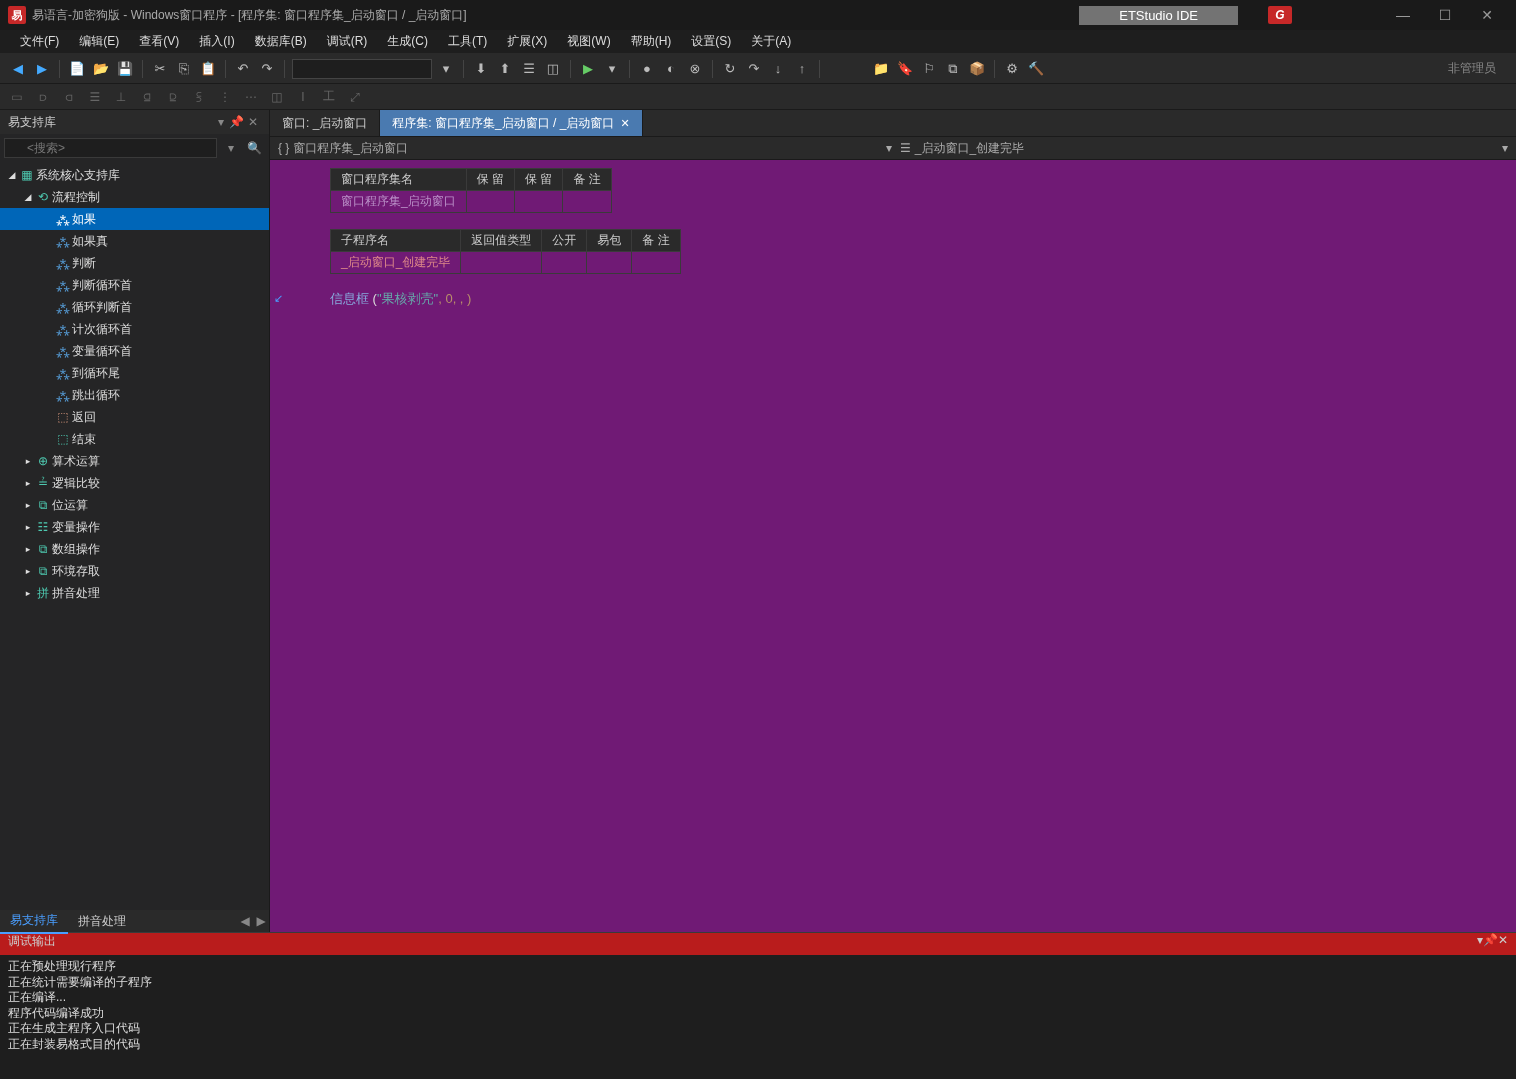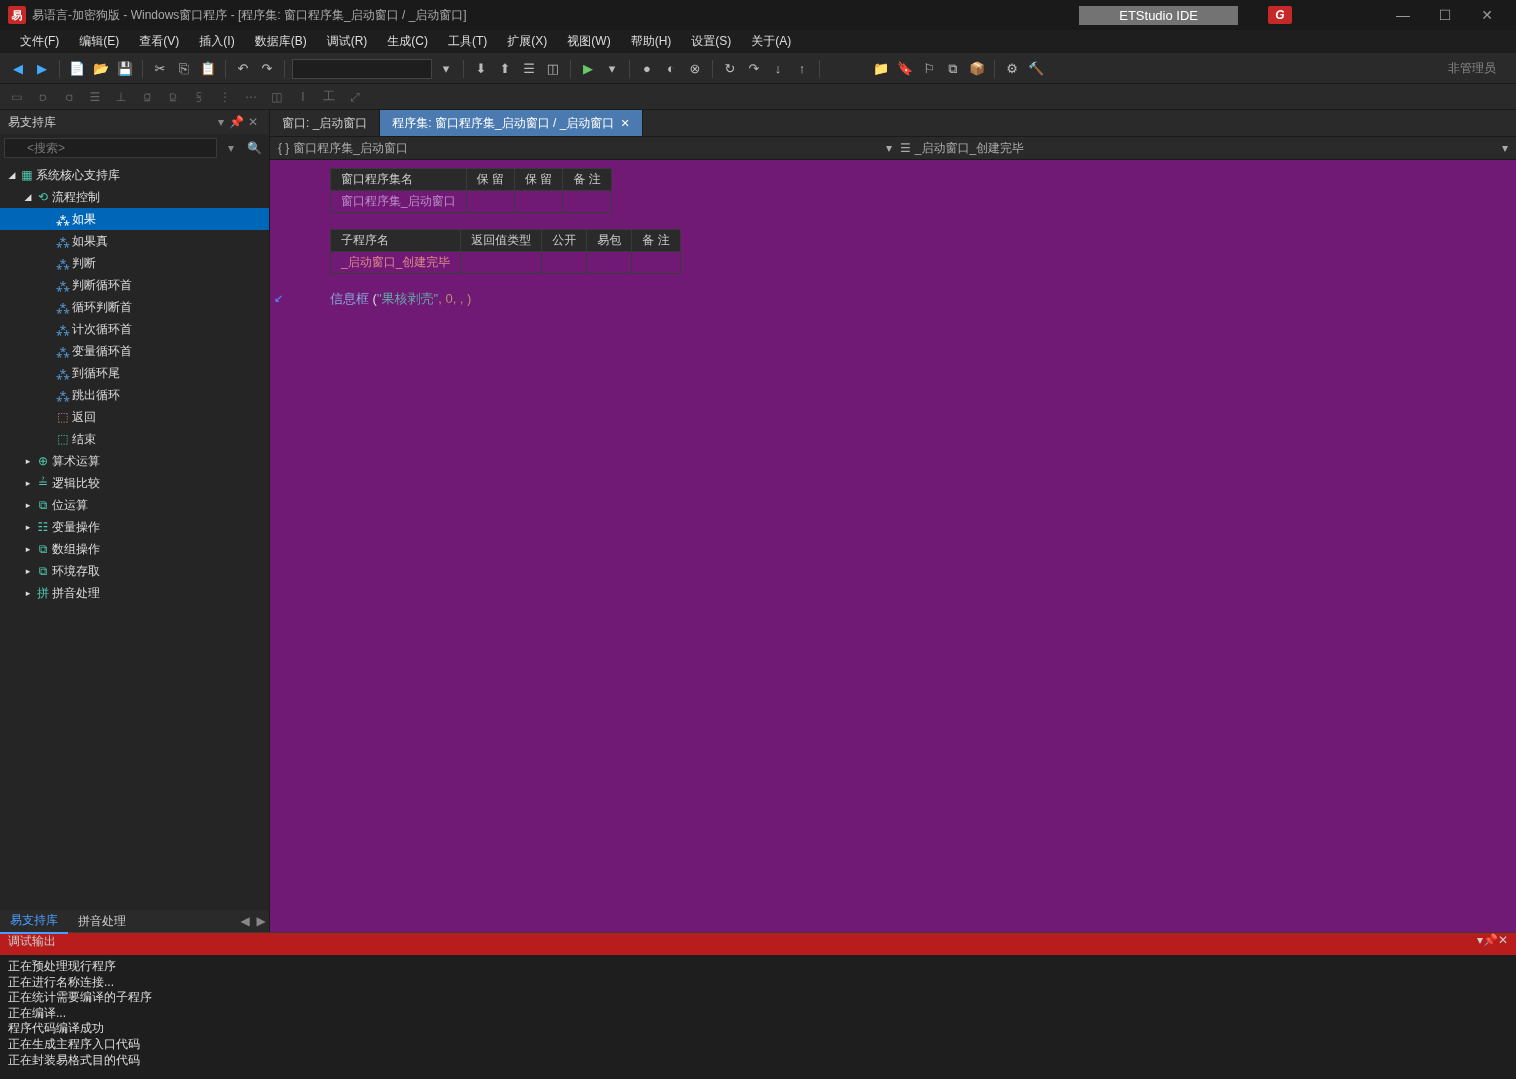--- a/index.html
+++ b/index.html
@@ -366,7 +366,6 @@
   </div>
   <div class="output-body">
     <div>正在预处理现行程序</div>
-    <div>正在进行名称连接...</div>
     <div>正在统计需要编译的子程序</div>
     <div>正在编译...</div>
     <div>程序代码编译成功</div>

